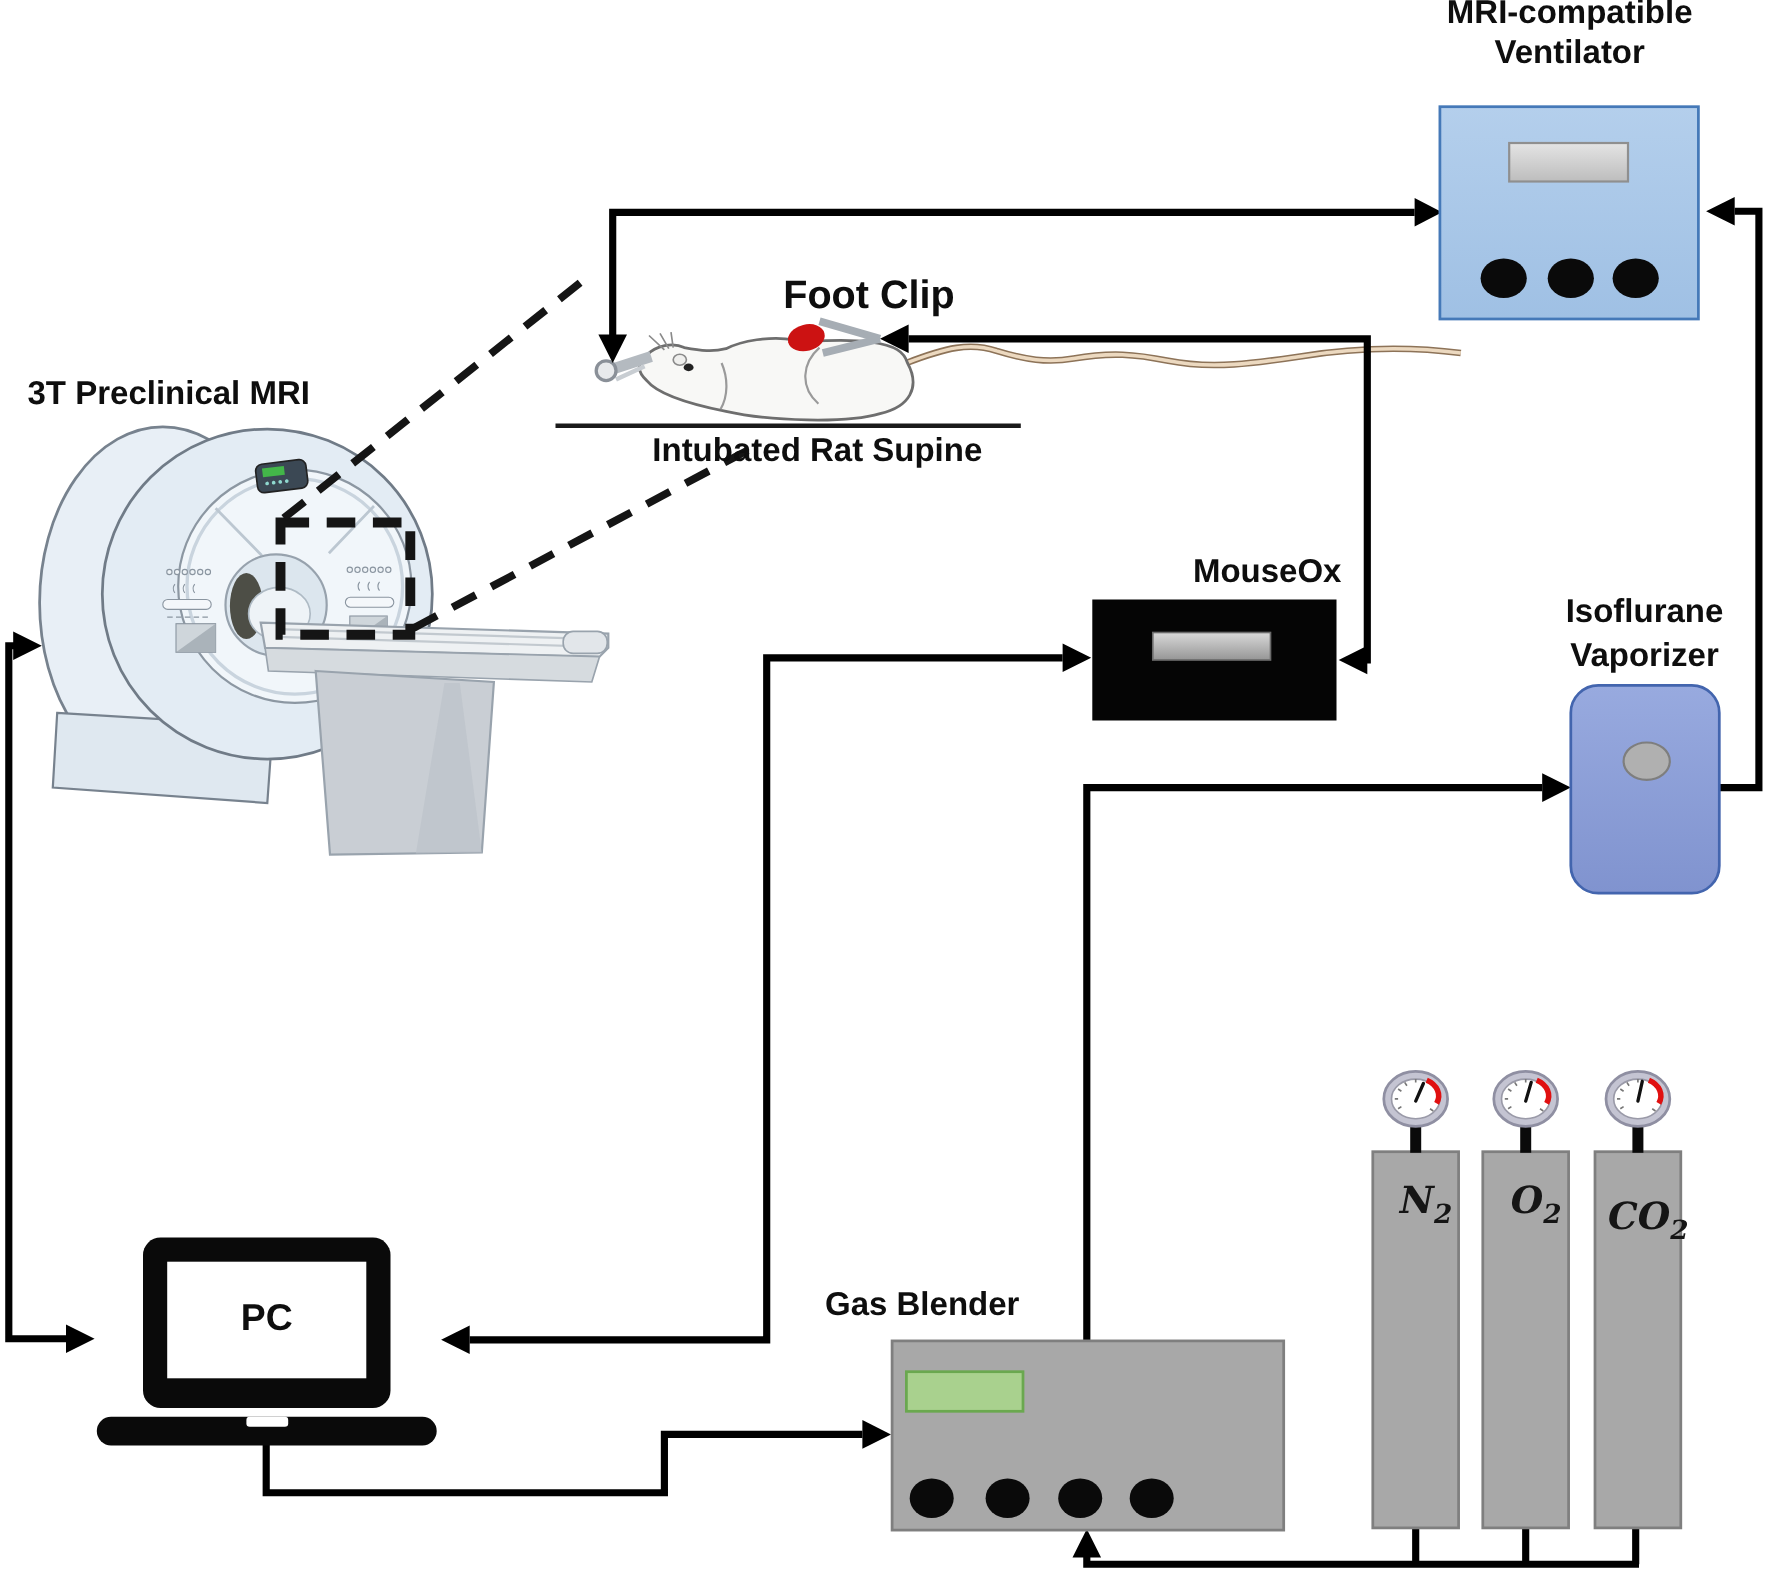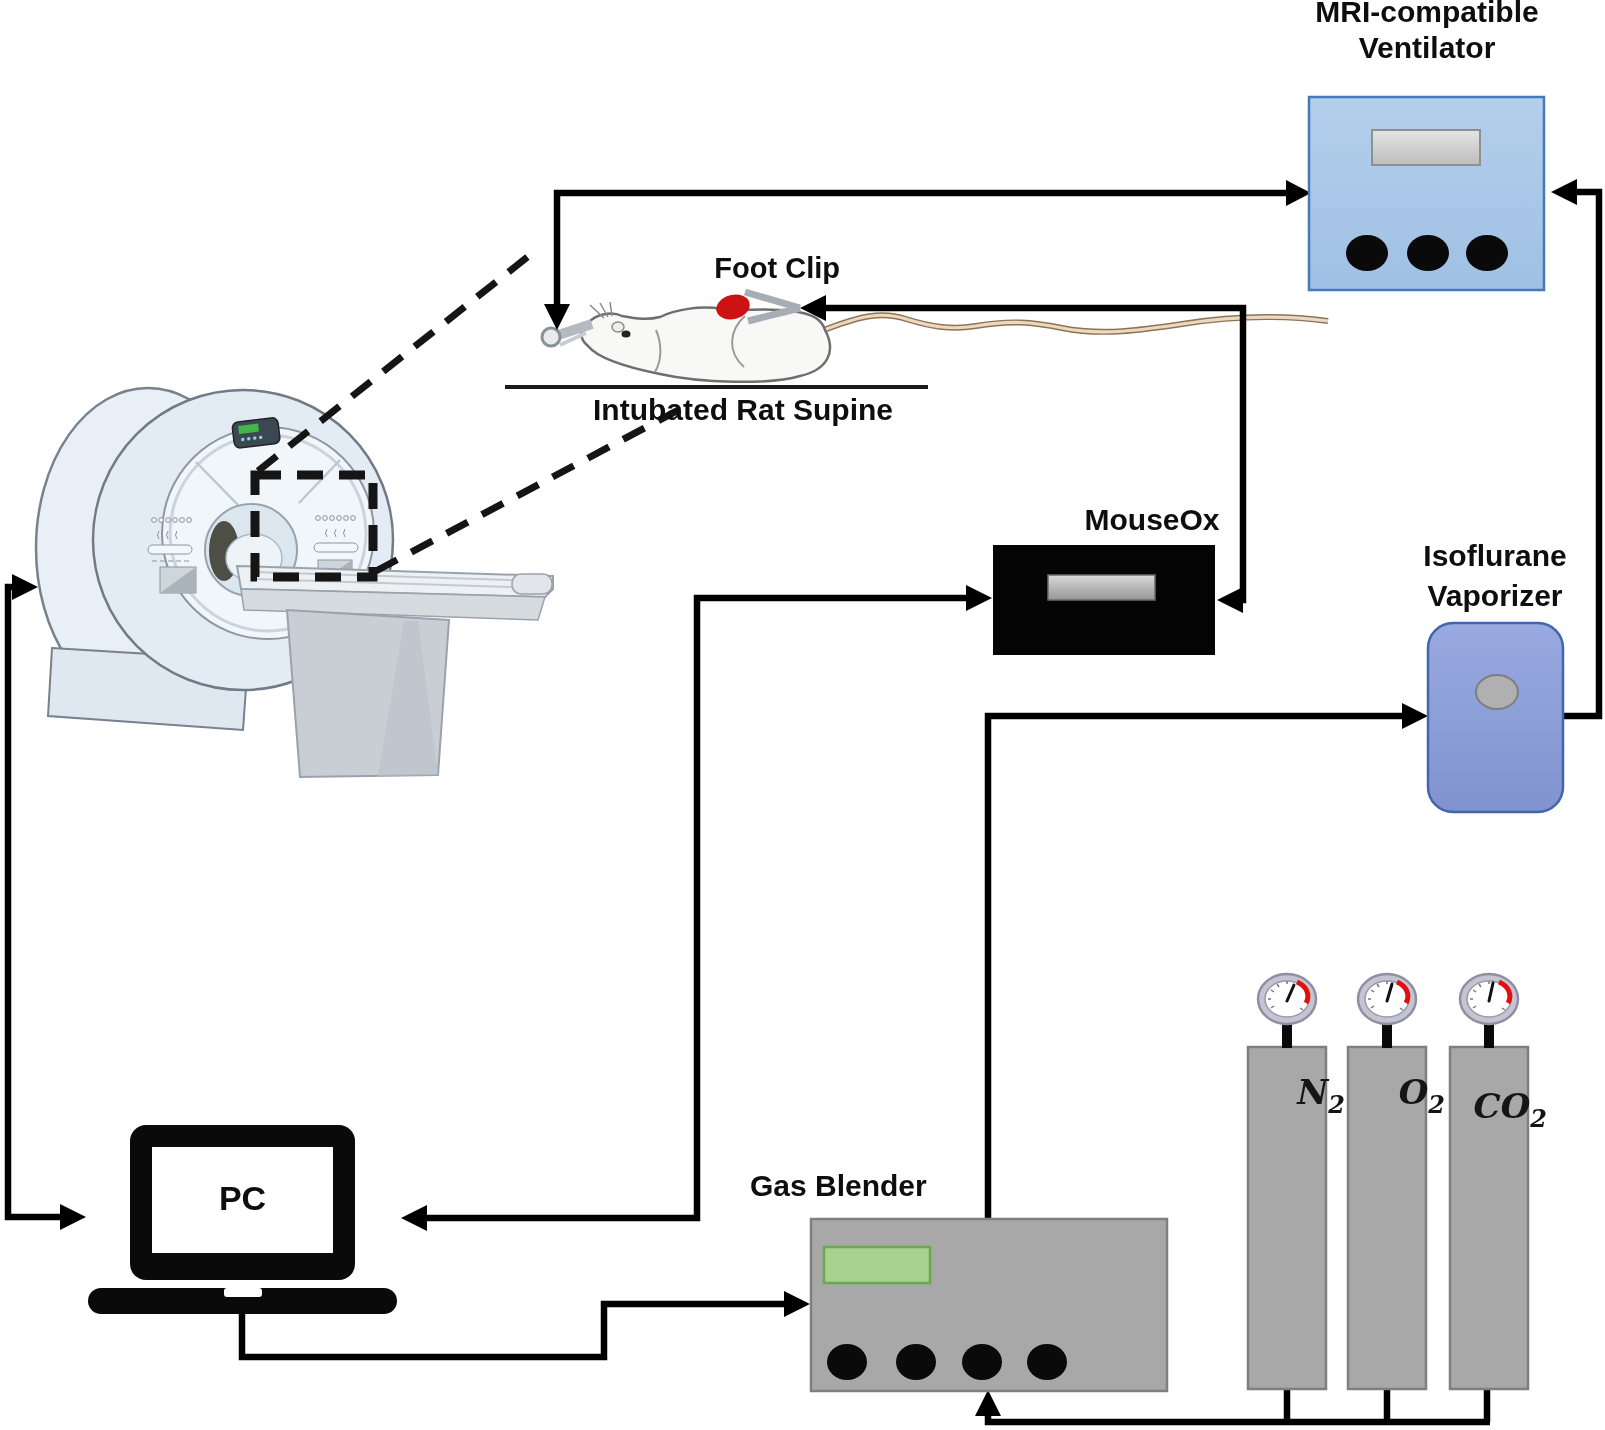--- a/index.html
+++ b/index.html
@@ -230,7 +230,7 @@
   <div class="lbl c" style="left:1277px;top:-6px;width:300px;font-size:30px;">MRI-compatible
 Ventilator</div>
 
-  <div class="lbl" style="left:660px;top:250px;width:180px;font-size:29px;text-align:right;">Foot Clip</div>
+  <div class="lbl" style="left:712px;top:250px;width:180px;font-size:36px;text-align:left;">Foot Clip</div>
 
   <div class="lbl c" style="left:543px;top:392px;width:400px;font-size:30px;">Intubated Rat Supine</div>
 

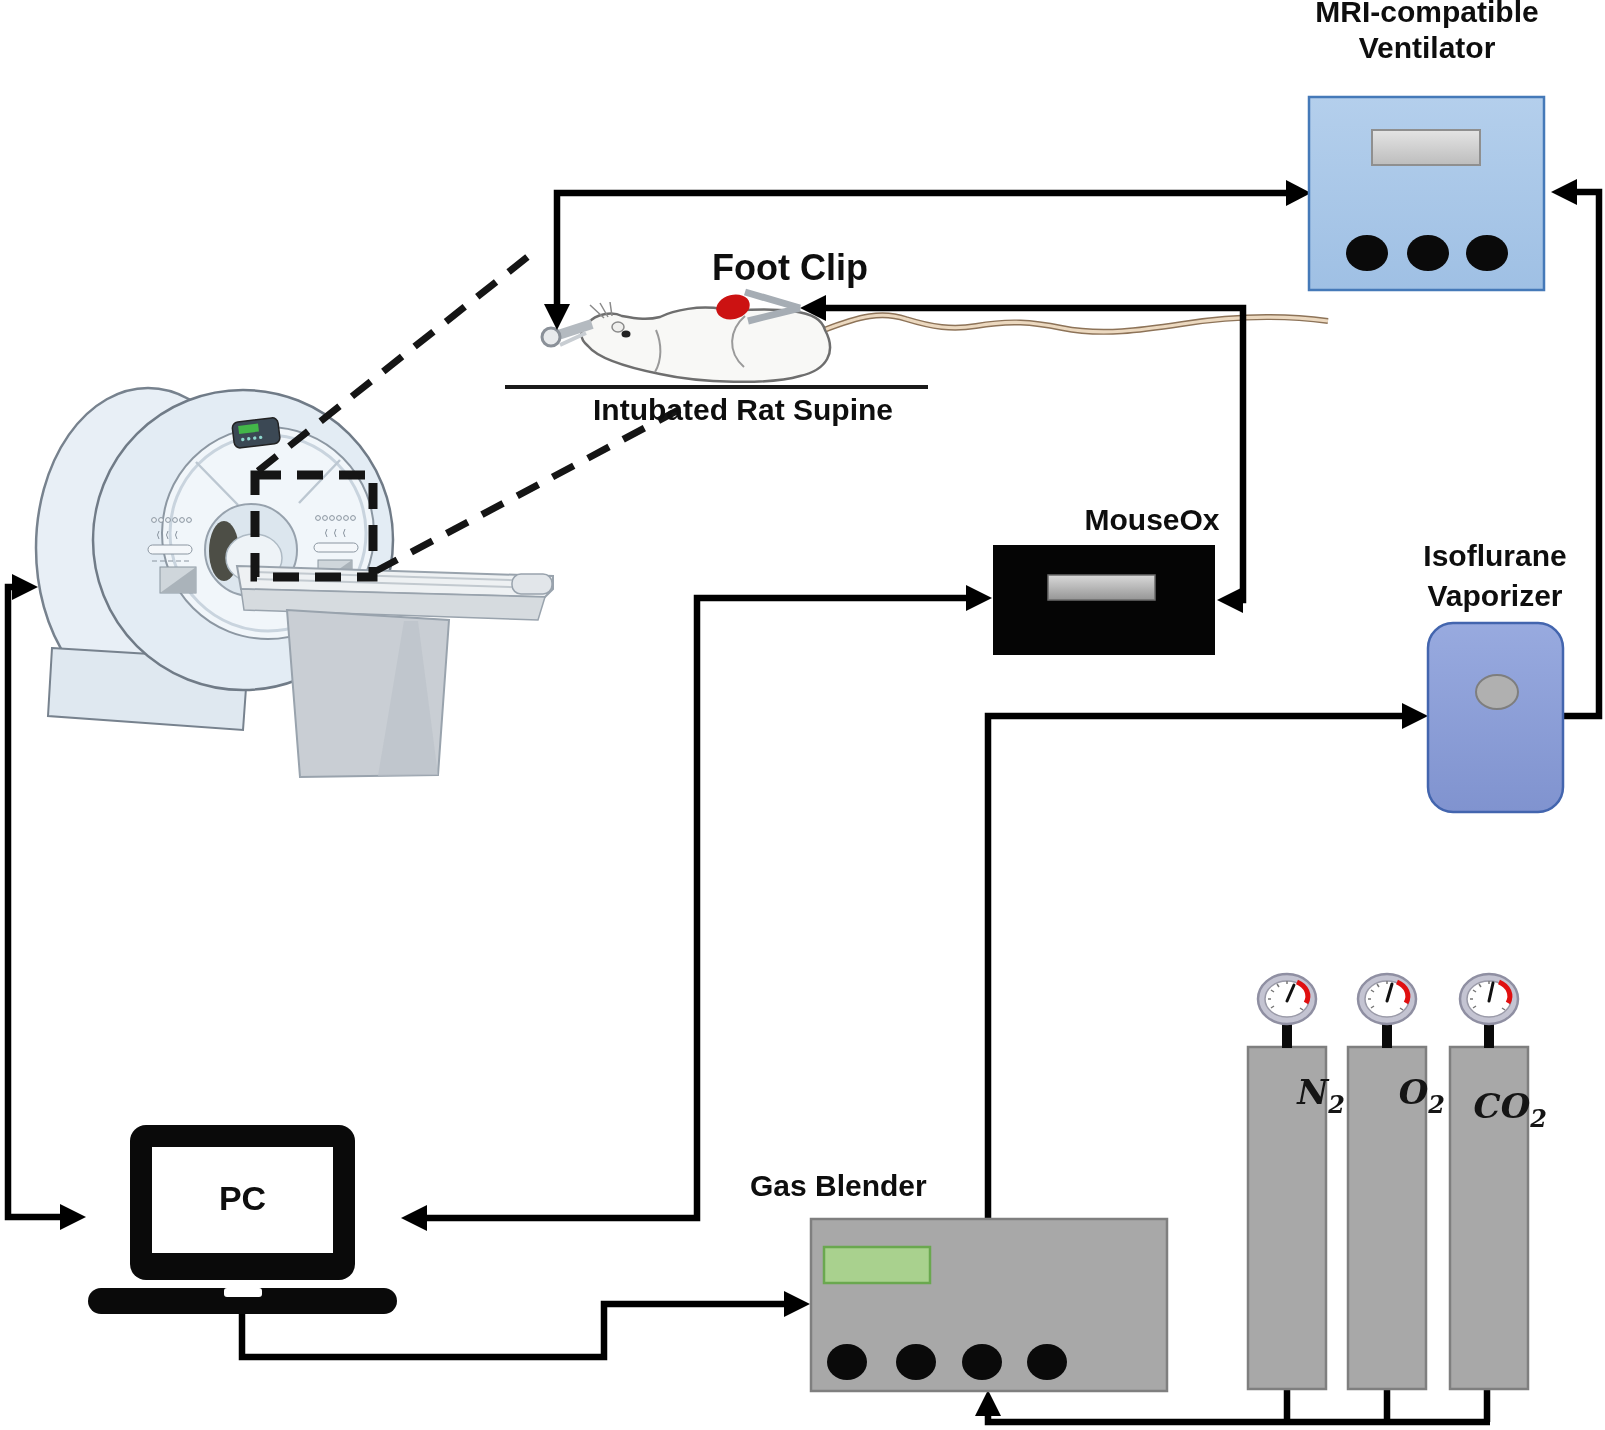--- a/index.html
+++ b/index.html
@@ -234,6 +234,7 @@
 
   <div class="lbl c" style="left:543px;top:392px;width:400px;font-size:30px;">Intubated Rat Supine</div>
 
+  <div class="lbl" style="left:25px;top:340px;font-size:30px;">3T Preclinical MRI</div>
 
   <div class="lbl c" style="left:1041px;top:502px;width:222px;font-size:30px;">MouseOx</div>
 

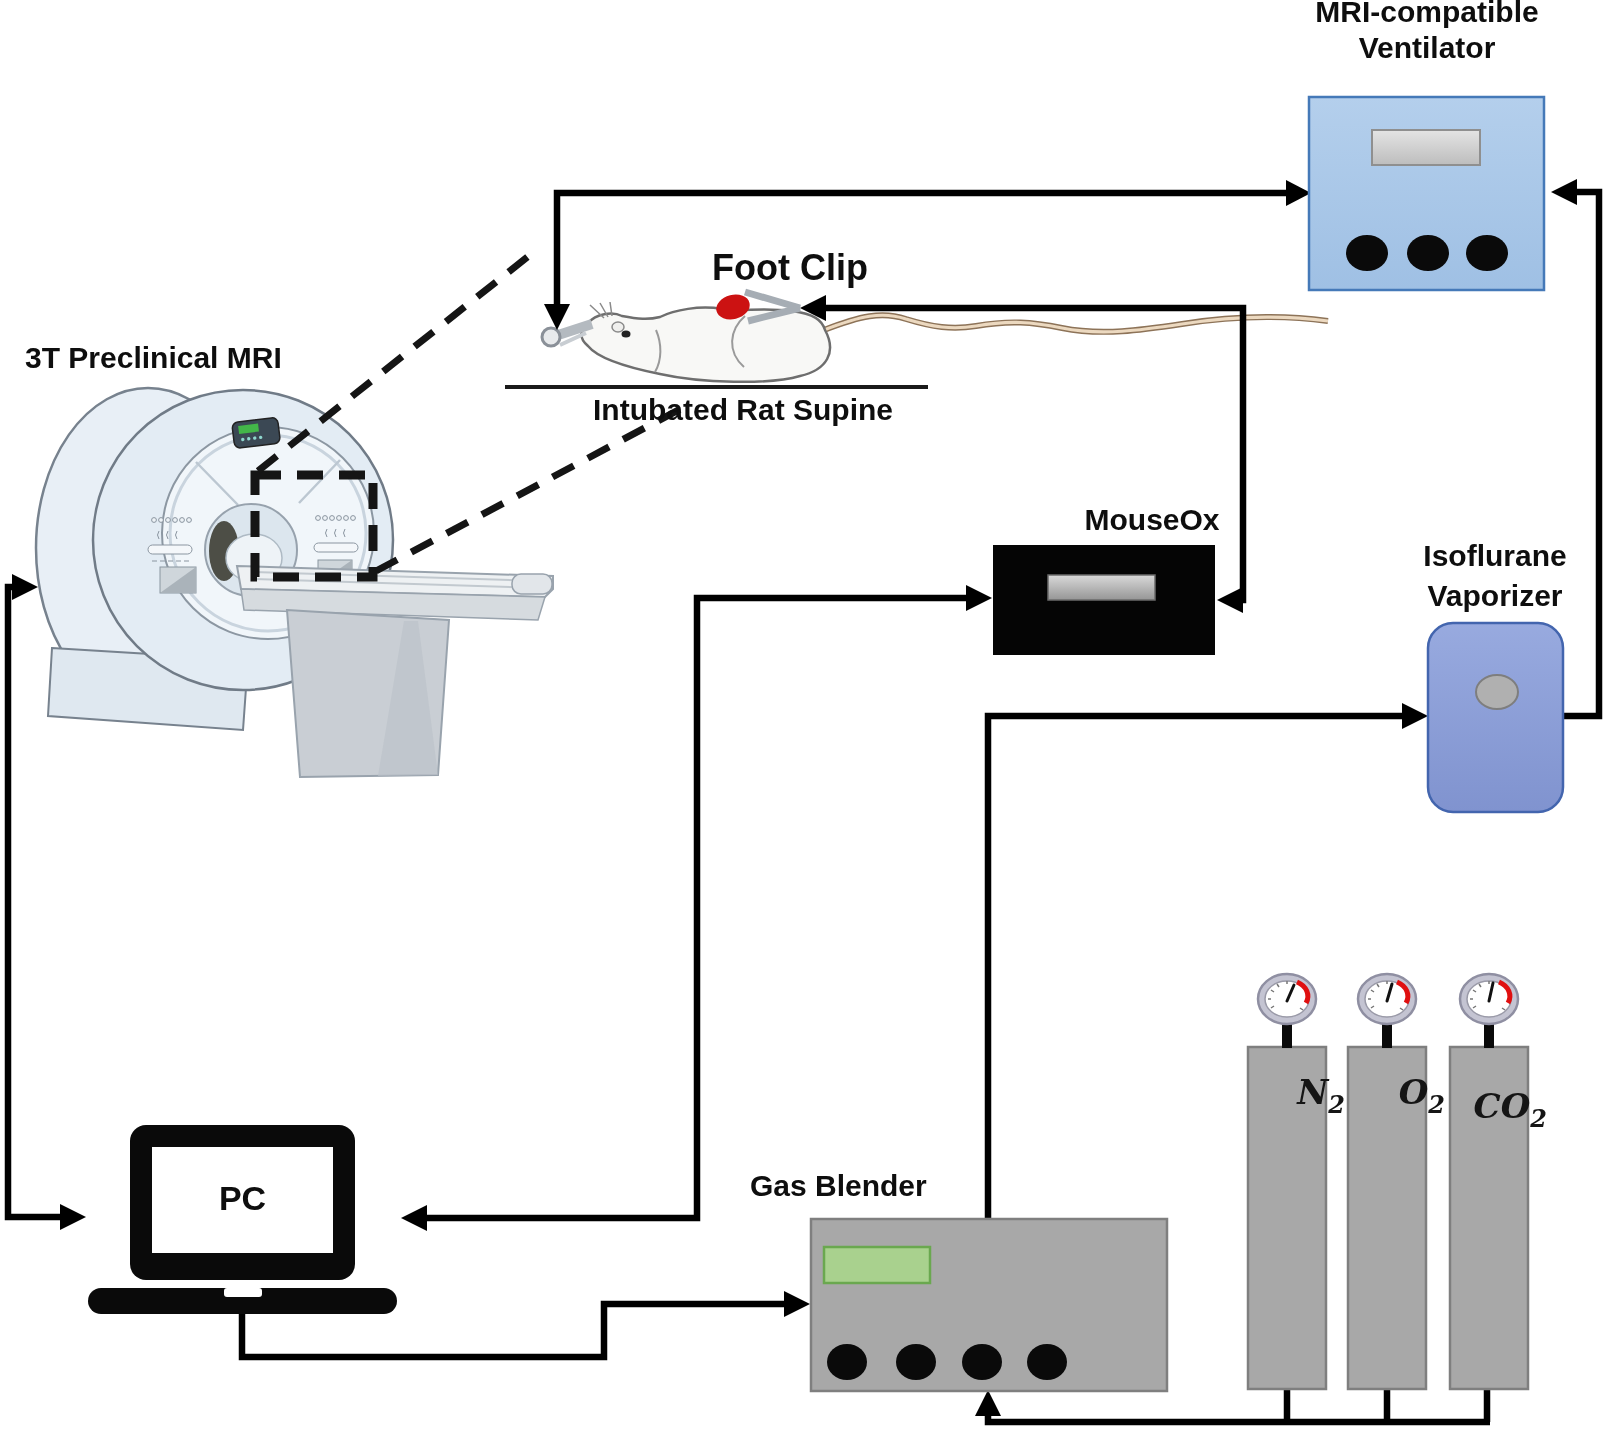--- a/index.html
+++ b/index.html
@@ -8,7 +8,7 @@
   svg{position:absolute;left:0;top:0;}
   .lbl{position:absolute;font-weight:bold;color:#0e0e0e;white-space:pre-line;line-height:36px;}
   .c{text-align:center;}
-  .tanklbl{position:absolute;top:1072px;width:97px;text-align:right;
+  .tanklbl{position:absolute;top:1072px;width:97px;text-align:center;
            font-family:"DejaVu Serif",serif;font-style:italic;font-weight:bold;
            font-size:34px;color:#151515;}
   .tanklbl .sub{font-size:24px;vertical-align:-9px;}

